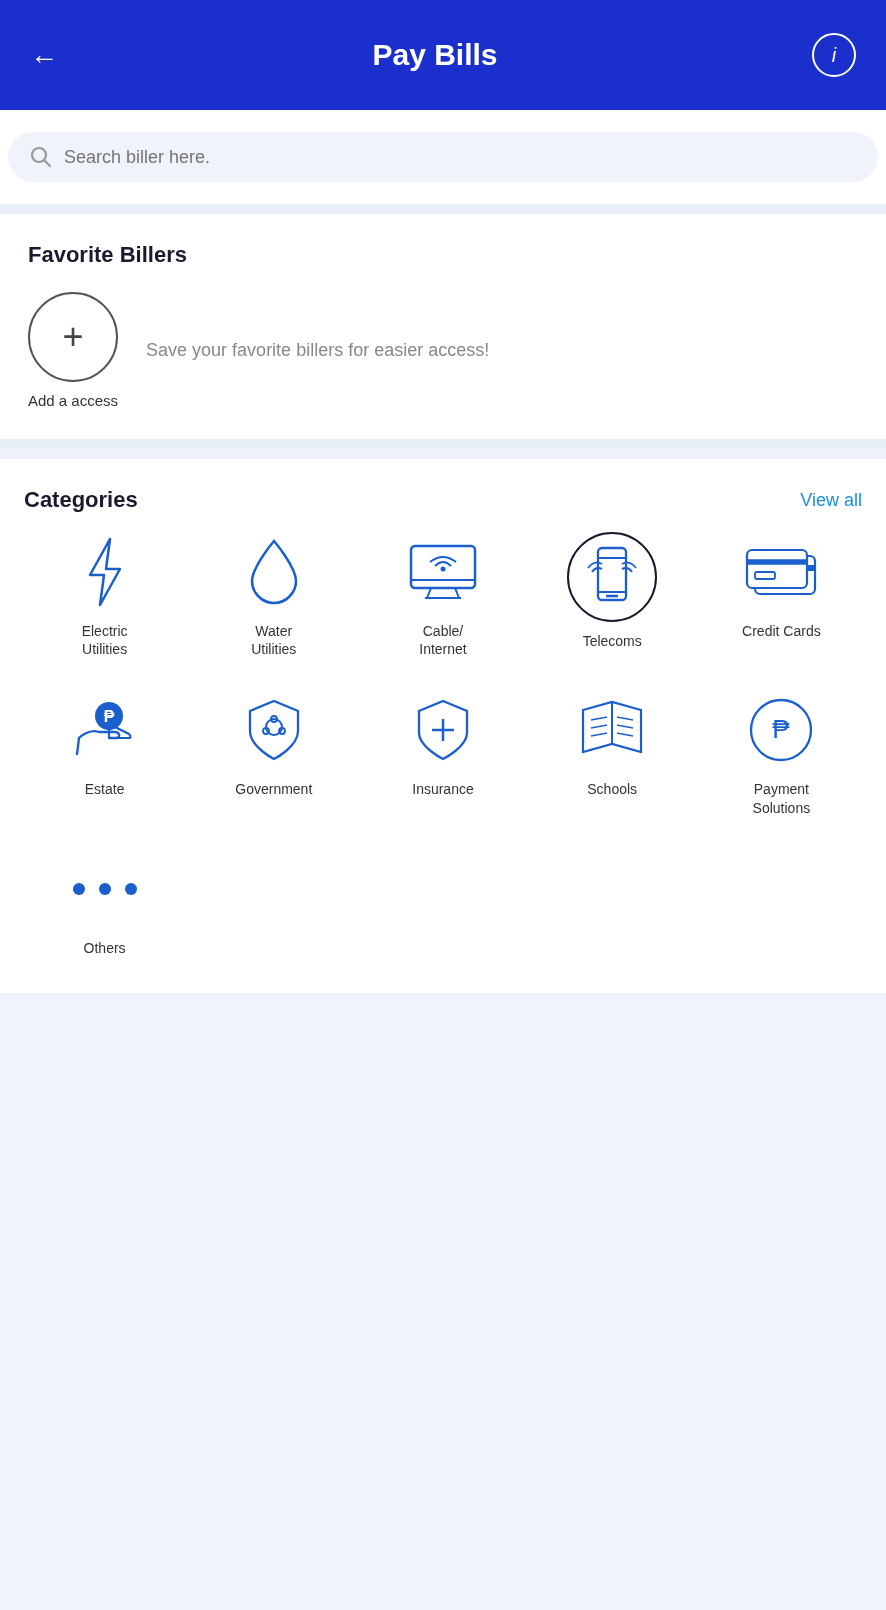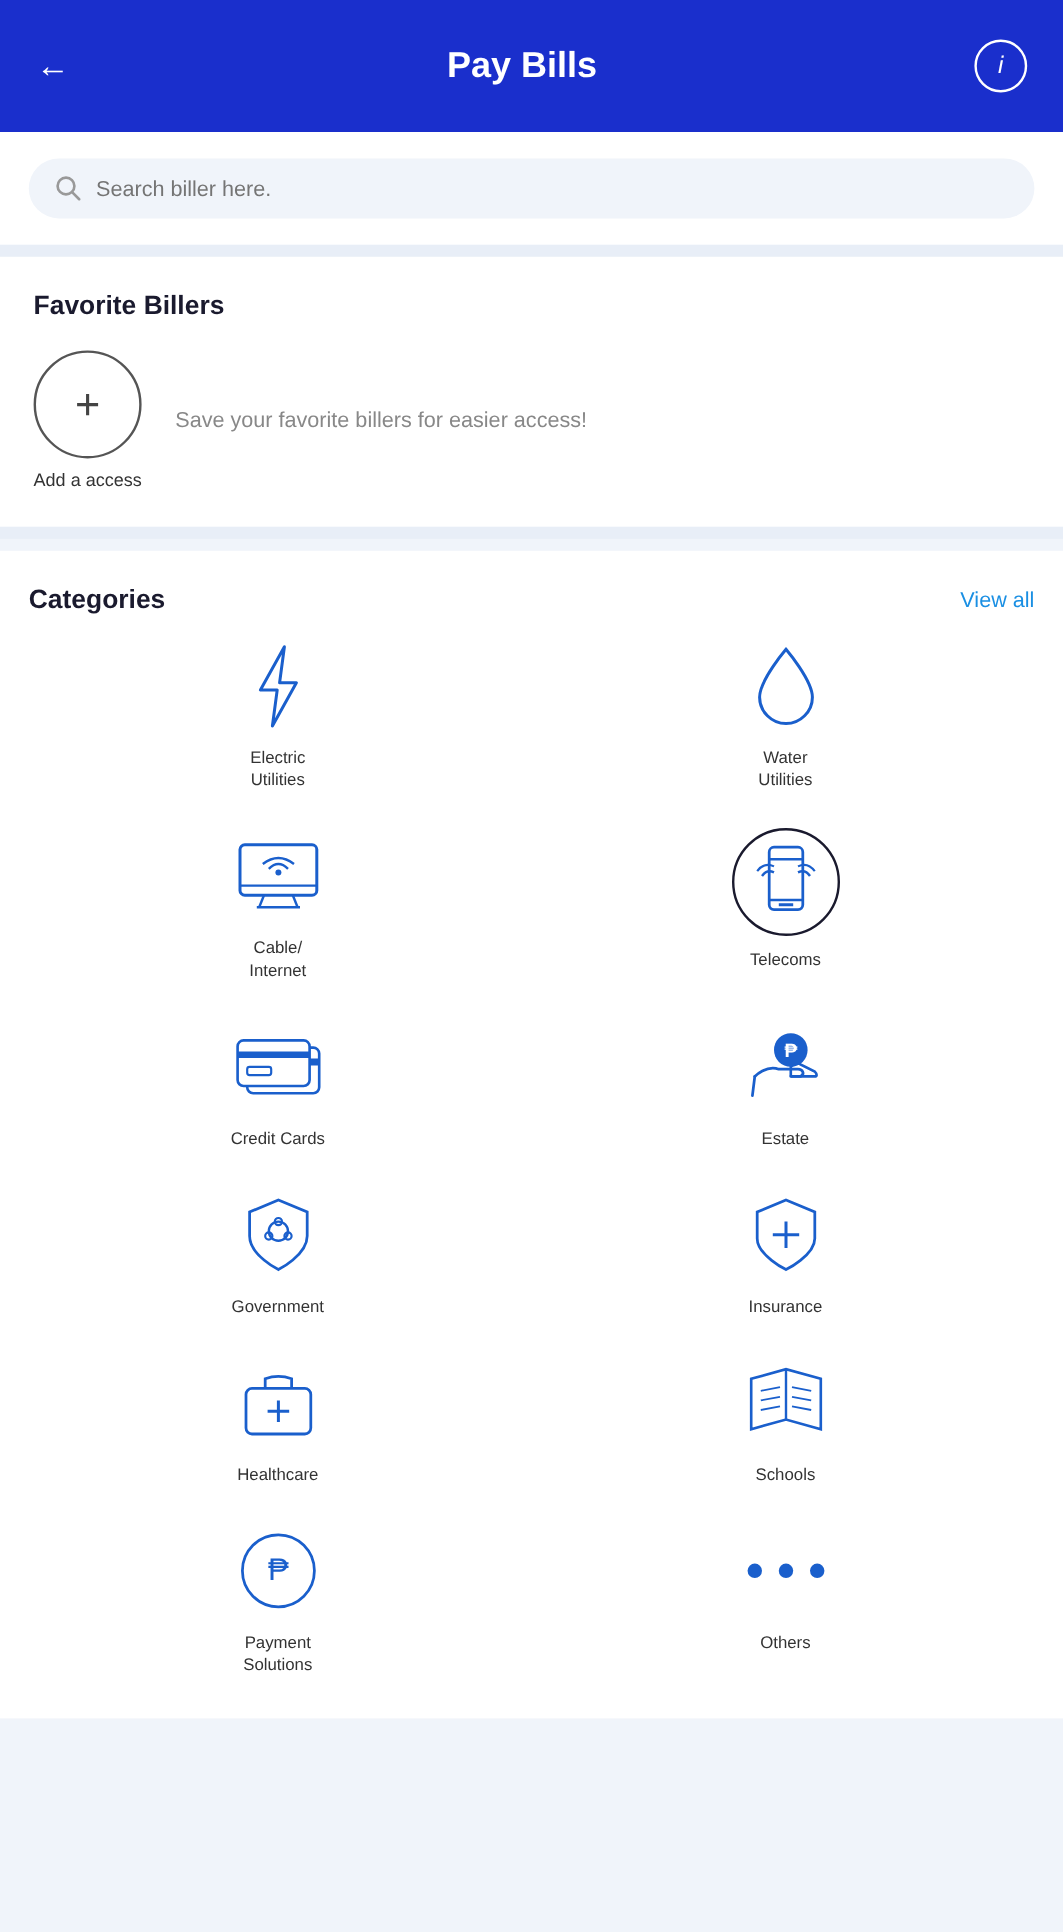--- a/index.html
+++ b/index.html
@@ -49,7 +49,7 @@
     
     .search-section {
       background: white;
-      padding: 22px 24px;
+      padding: 22px 8px;
     }
     .search-box {
       display: flex;

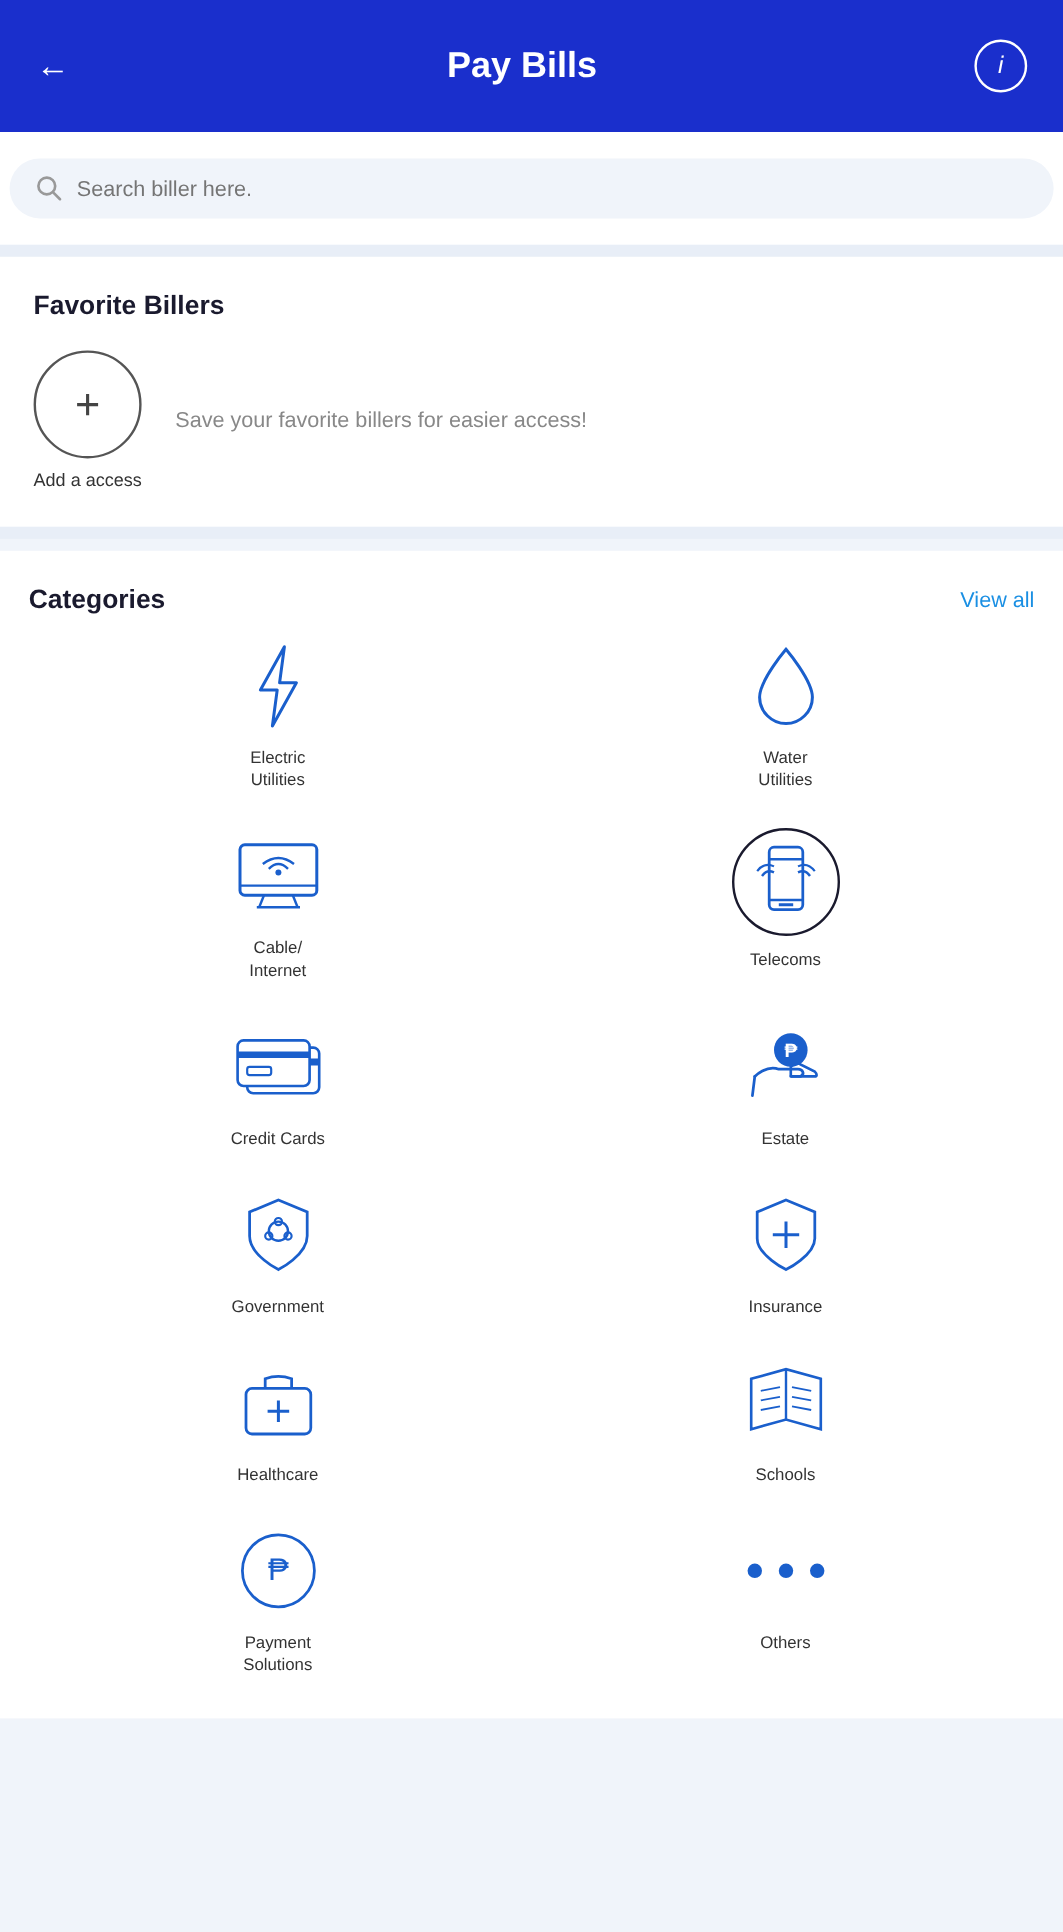--- a/index.html
+++ b/index.html
@@ -150,7 +150,7 @@
     
     .categories-grid {
       display: grid;
-      grid-template-columns: repeat(2, 1fr);
+      grid-template-columns: repeat(5, 1fr);
       row-gap: 32px;
       column-gap: 8px;
     }

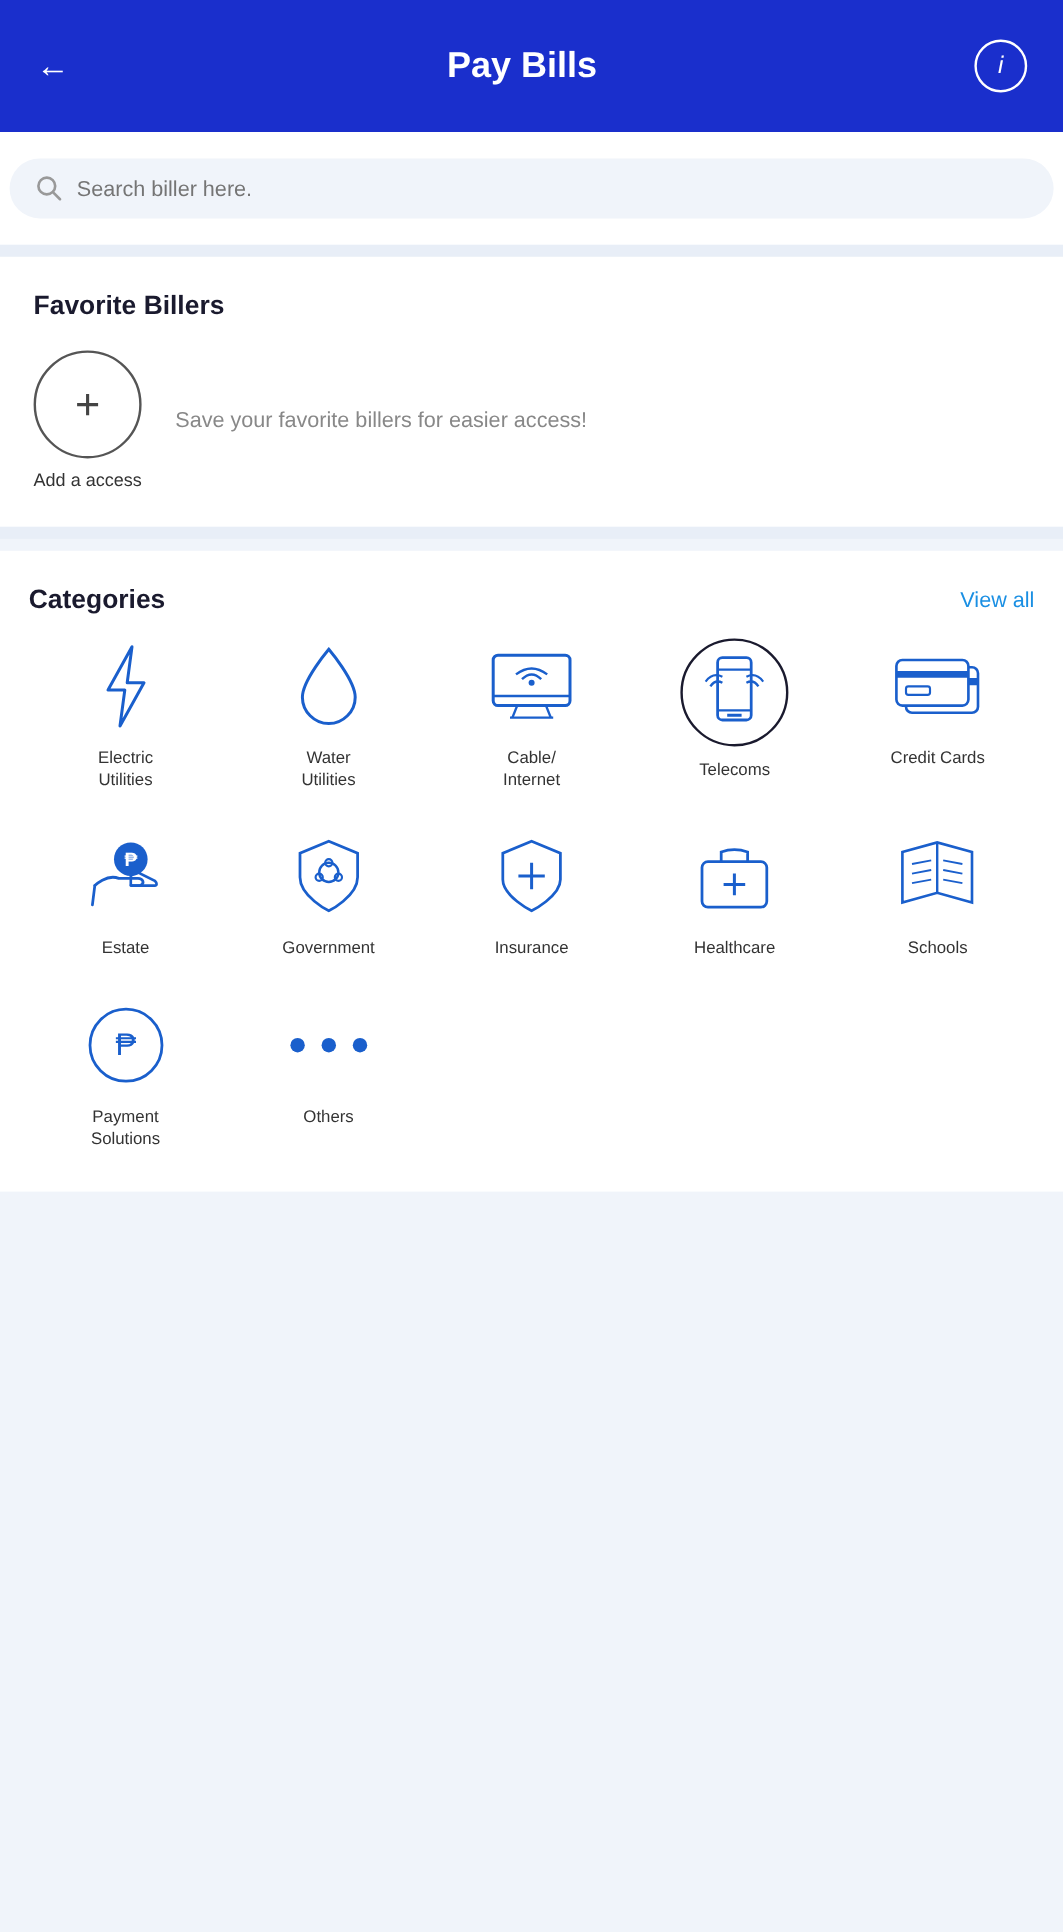--- a/index.html
+++ b/index.html
@@ -343,19 +343,6 @@
 
 
 
-    <div class="category-item">
-      <div class="category-icon-wrap">
-        <svg width="66" height="60" viewBox="0 0 66 60" fill="none">
-
-          <rect x="6" y="18" width="54" height="38" rx="5" stroke="#1a5fcc" stroke-width="2.3" fill="none"></rect>
-          <path d="M22 18 L22 10 Q33 6 44 10 L44 18" stroke="#1a5fcc" stroke-width="2.3" fill="none"></path>
-
-          <line x1="33" y1="28" x2="33" y2="46" stroke="#1a5fcc" stroke-width="2.5"></line>
-          <line x1="24" y1="37" x2="42" y2="37" stroke="#1a5fcc" stroke-width="2.5"></line>
-        </svg>
-      </div>
-      <span class="category-label">Healthcare</span>
-    </div>
 
     <div class="category-item">
       <div class="category-icon-wrap">

